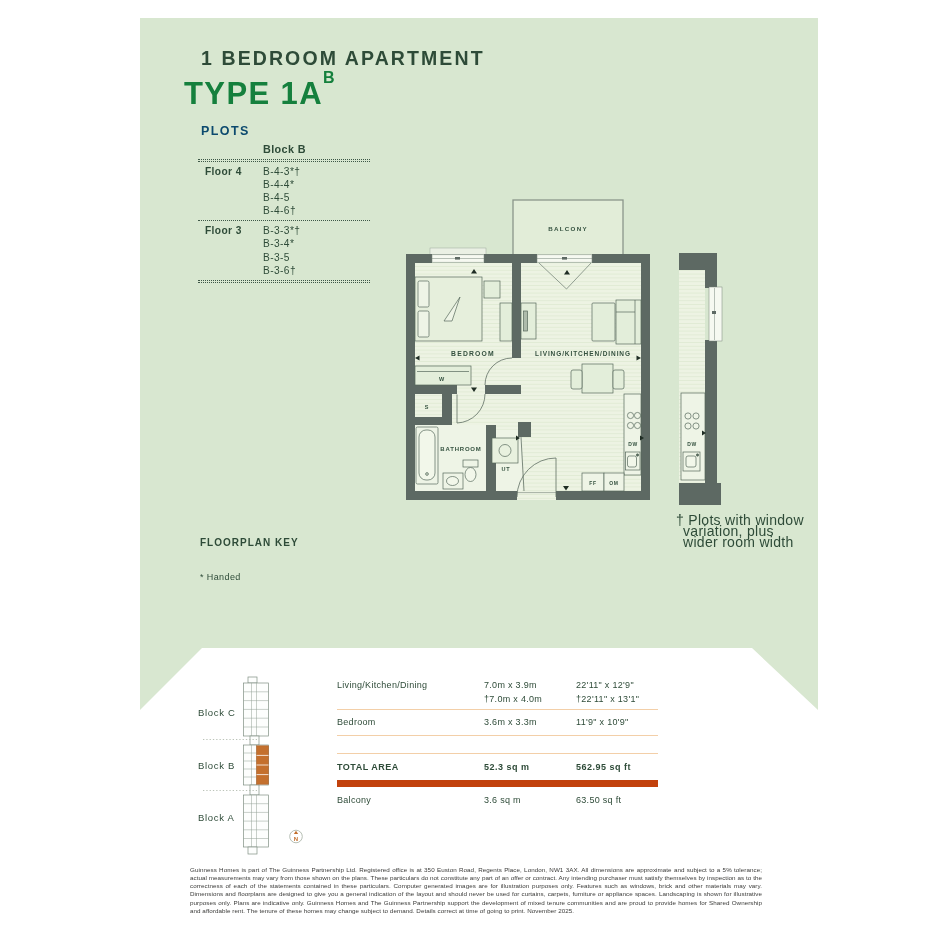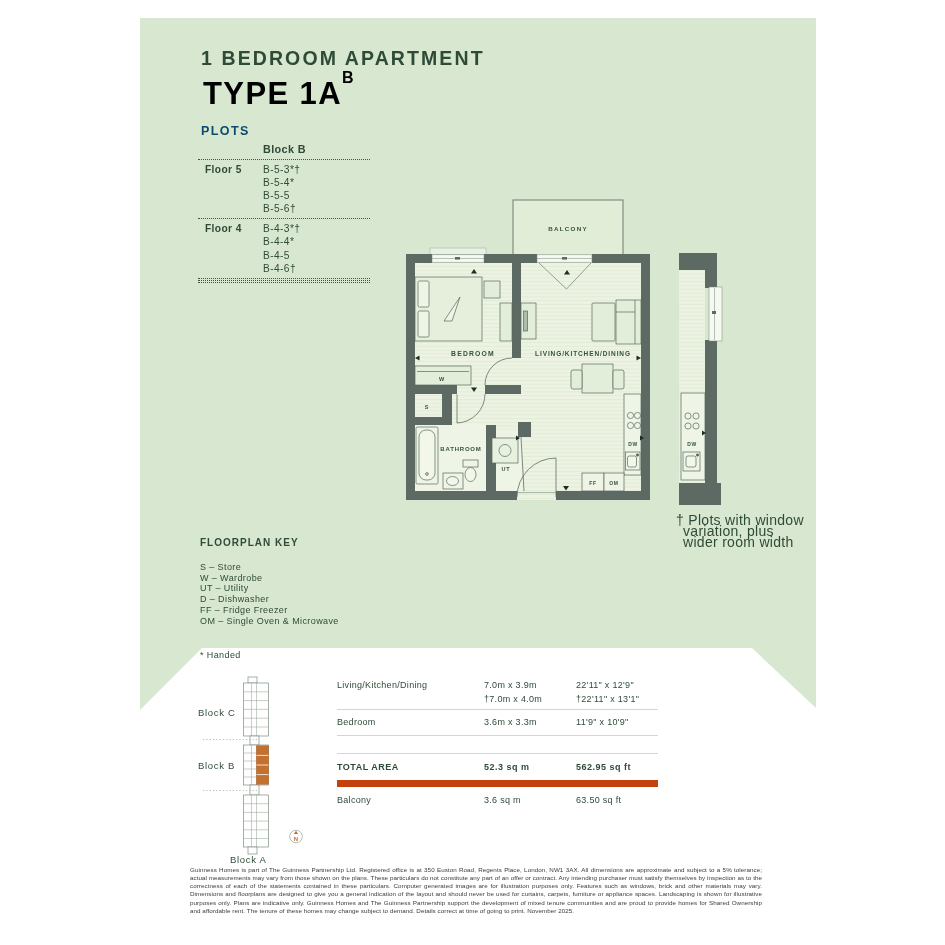--- a/index.html
+++ b/index.html
@@ -5,7 +5,7 @@
   * { margin:0; padding:0; box-sizing:border-box; }
   html,body { width:945px; height:945px; background:#ffffff; }
   body { font-family:"Liberation Sans", sans-serif; }
-  .page { position:relative; width:816px; height:945px; background:#ffffff; overflow:hidden; }
+  .page { position:relative; width:945px; height:945px; background:#ffffff; overflow:hidden; }
 
   .green-panel { position:absolute; left:140px; top:18px; width:678px; height:692px;
     background:#d8e7d0;

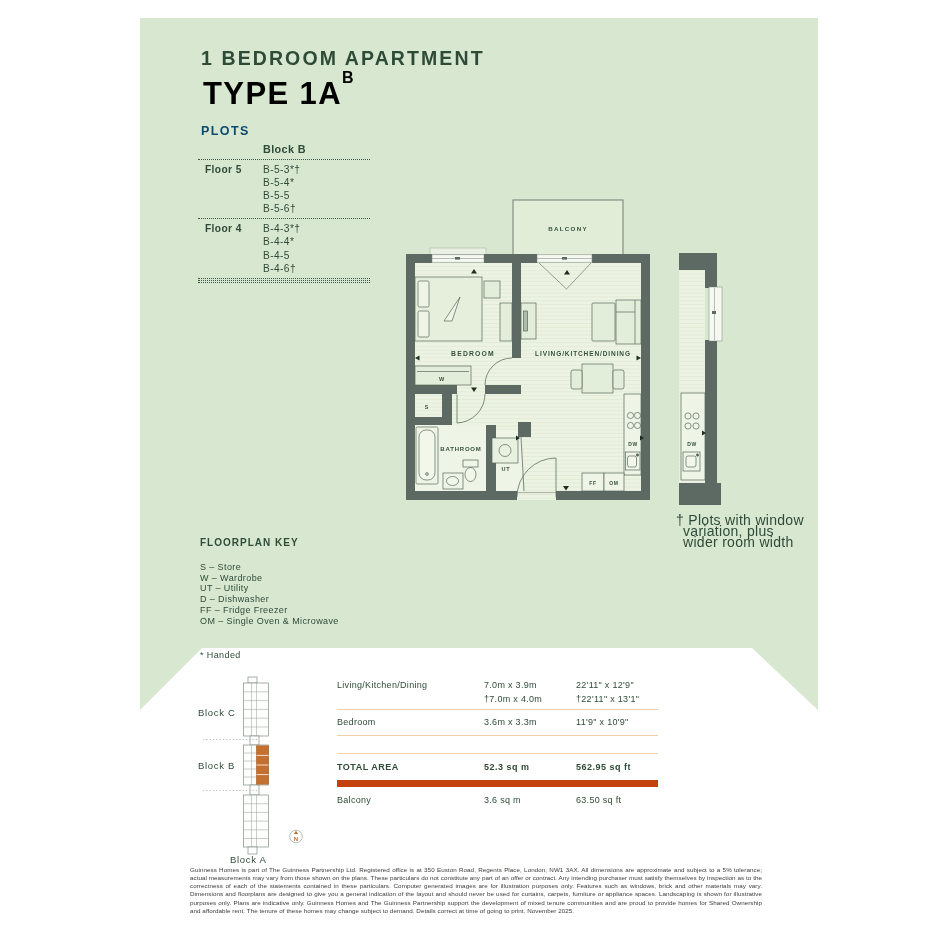--- a/index.html
+++ b/index.html
@@ -13,8 +13,8 @@
 
   .title-small { position:absolute; left:201px; top:47px; font-size:19.5px; font-weight:600;
     letter-spacing:2.1px; color:#2e4b38; }
-  .title-type { position:absolute; left:203px; top:76px; font-size:31px; font-weight:700;
-    letter-spacing:1.4px; color:#000000; }
+  .title-type { position:absolute; left:184px; top:76px; font-size:31px; font-weight:700;
+    letter-spacing:1.4px; color:#15803d; }
   .title-type sup { font-size:16px; position:relative; top:-10px; letter-spacing:0; }
   .plots-heading { position:absolute; left:201px; top:124px; font-size:12.5px; font-weight:700;
     letter-spacing:1.4px; color:#0c4a6e; }

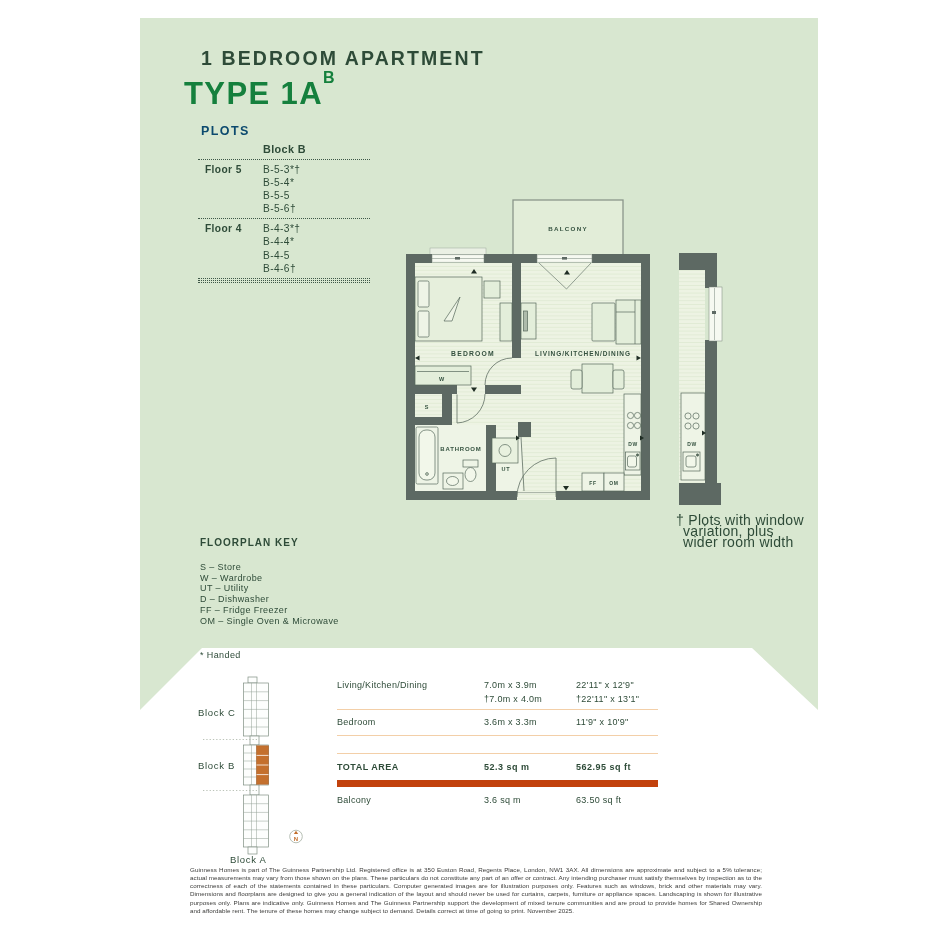--- a/index.html
+++ b/index.html
@@ -68,15 +68,6 @@
   <div class="plots-table">
     <div class="plots-header">Block B</div>
     <div class="dotline"></div>
-    <div class="floor-group">
-      <span class="floor-label">Floor 5</span>
-      <div class="plot-list">
-        <div>B-5-3*†</div>
-        <div>B-5-4*</div>
-        <div>B-5-5</div>
-        <div>B-5-6†</div>
-      </div>
-    </div>
     <div class="dotline"></div>
     <div class="floor-group">
       <span class="floor-label">Floor 4</span>

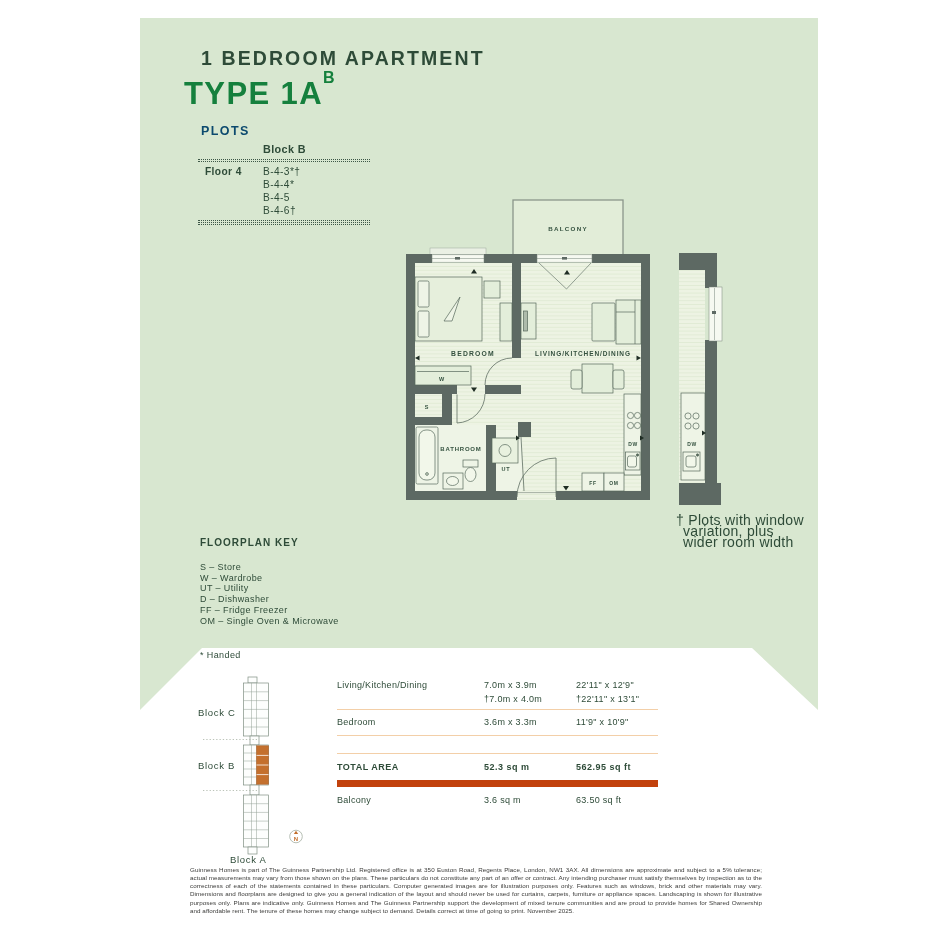--- a/index.html
+++ b/index.html
@@ -79,6 +79,15 @@
       </div>
     </div>
     <div class="dotline"></div>
+    <div class="floor-group">
+      <span class="floor-label">Floor 3</span>
+      <div class="plot-list">
+        <div>B-3-3*†</div>
+        <div>B-3-4*</div>
+        <div>B-3-5</div>
+        <div>B-3-6†</div>
+      </div>
+    </div>
     <div class="dotline"></div>
     <div class="dotline"></div>
   </div>

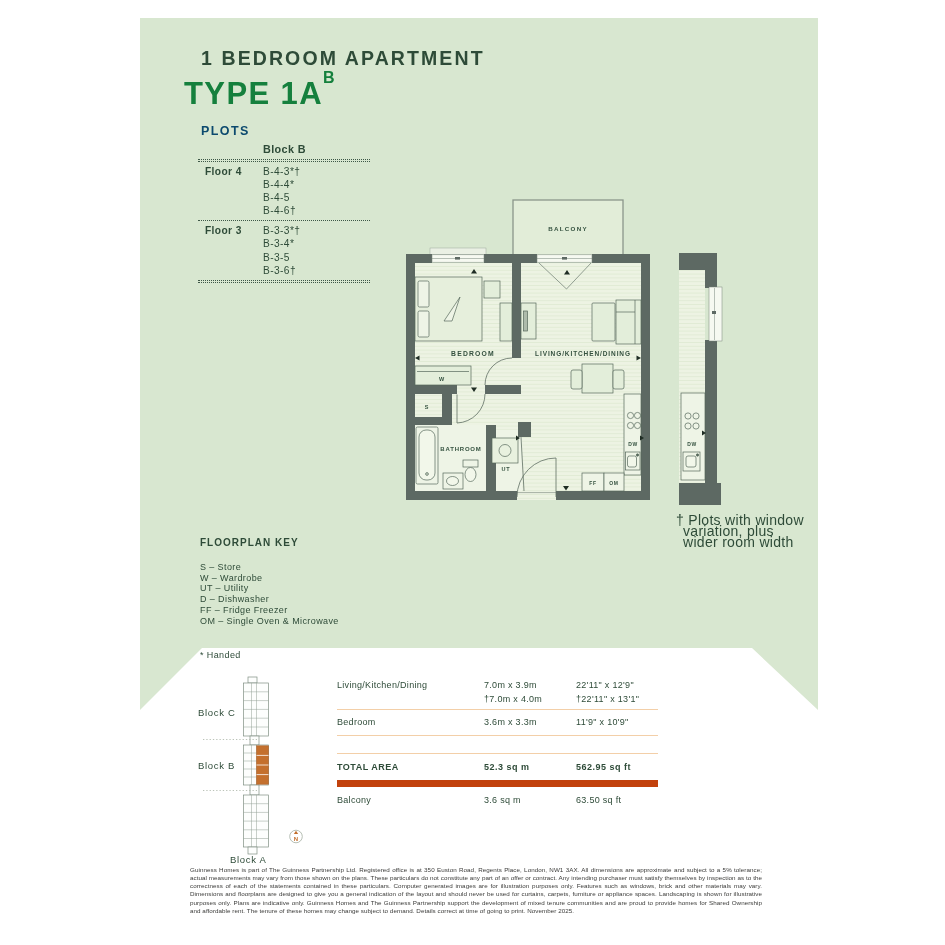--- a/index.html
+++ b/index.html
@@ -34,7 +34,7 @@
   .variation-note .nl2 { padding-left:7px; }
 
   .key-block { position:absolute; left:200px; top:537px; color:#2e4b38; }
-  .key-heading { font-size:10px; font-weight:700; letter-spacing:1px; margin-bottom:14px; }
+  .key-heading { font-size:10px; font-weight:700; letter-spacing:1px; margin-bottom:22px; }
   .key-items div { font-size:9px; line-height:10.7px; letter-spacing:0.4px; }
   .key-handed { margin-top:24px; font-size:9px; letter-spacing:0.4px; }
 

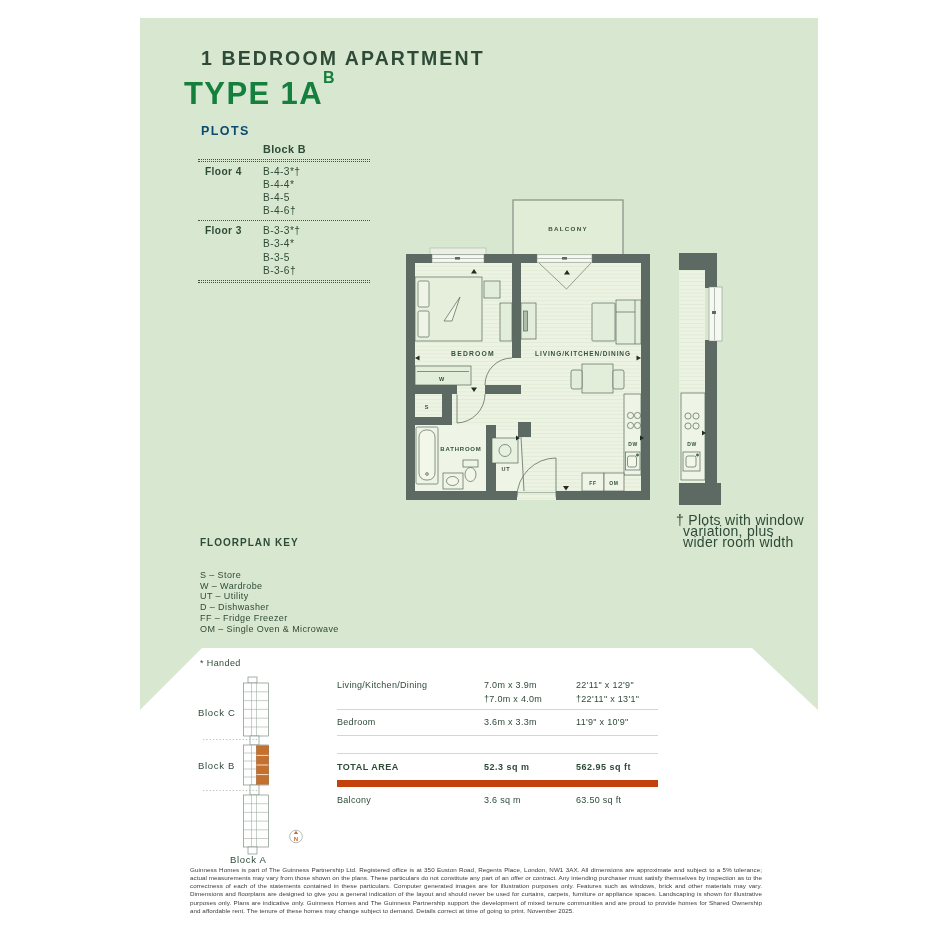--- a/index.html
+++ b/index.html
@@ -258,14 +258,6 @@
 
   <div class="key-block">
     <div class="key-heading">FLOORPLAN KEY</div>
-    <div class="key-items">
-      <div>S – Store</div>
-      <div>W – Wardrobe</div>
-      <div>UT – Utility</div>
-      <div>D – Dishwasher</div>
-      <div>FF – Fridge Freezer</div>
-      <div>OM – Single Oven &amp; Microwave</div>
-    </div>
     <div class="key-handed">* Handed</div>
   </div>
 

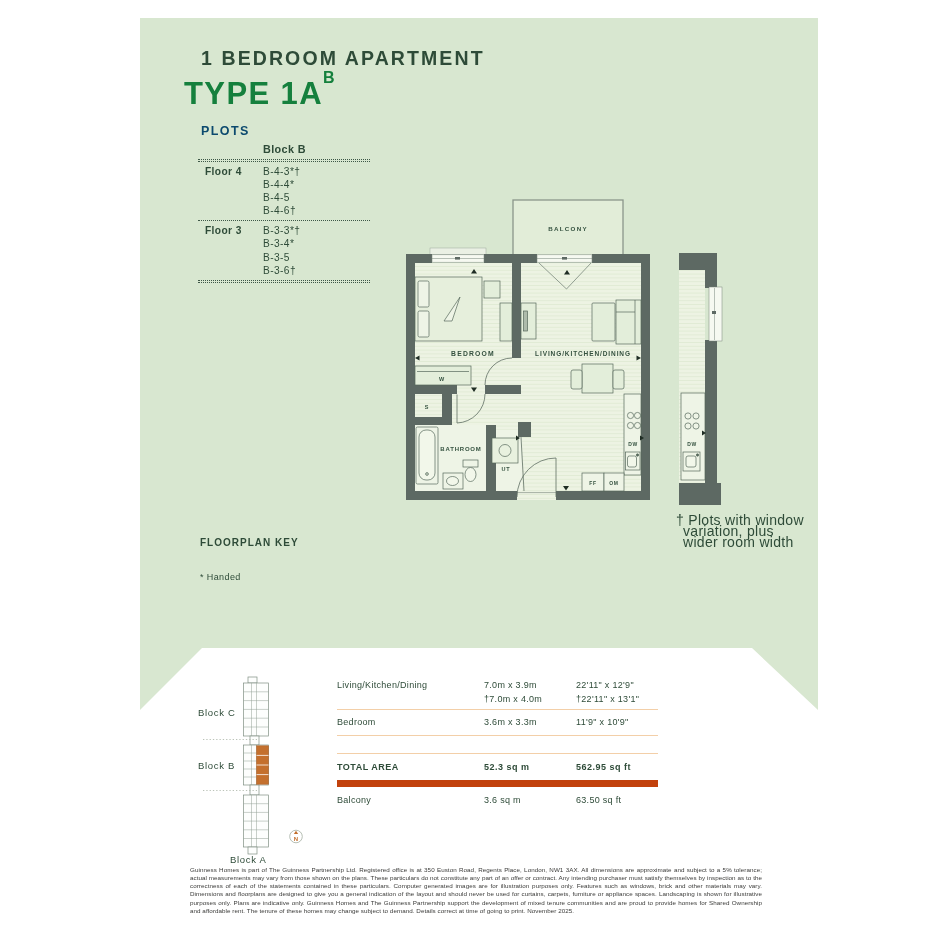--- a/index.html
+++ b/index.html
@@ -40,7 +40,7 @@
 
   .siteplan-svg { position:absolute; left:192px; top:660px; width:120px; height:200px; }
   .block-label { position:absolute; left:198px; font-size:9.5px; font-weight:400; letter-spacing:0.7px; color:#2e4b38;text-align:center; }
-  .block-label.c { top:707px; } .block-label.b { top:760px; } .block-label.a { top:854px;margin-left:32px; }
+  .block-label.c { top:707px; } .block-label.b { top:760px; } .block-label.a { top:812px; }
 
   .dim-table { position:absolute; left:337px; top:676px; width:321px; color:#2e4b38; }
   .dim-row { display:grid; grid-template-columns:147px 92px 82px; font-size:9px; letter-spacing:0.3px; }

